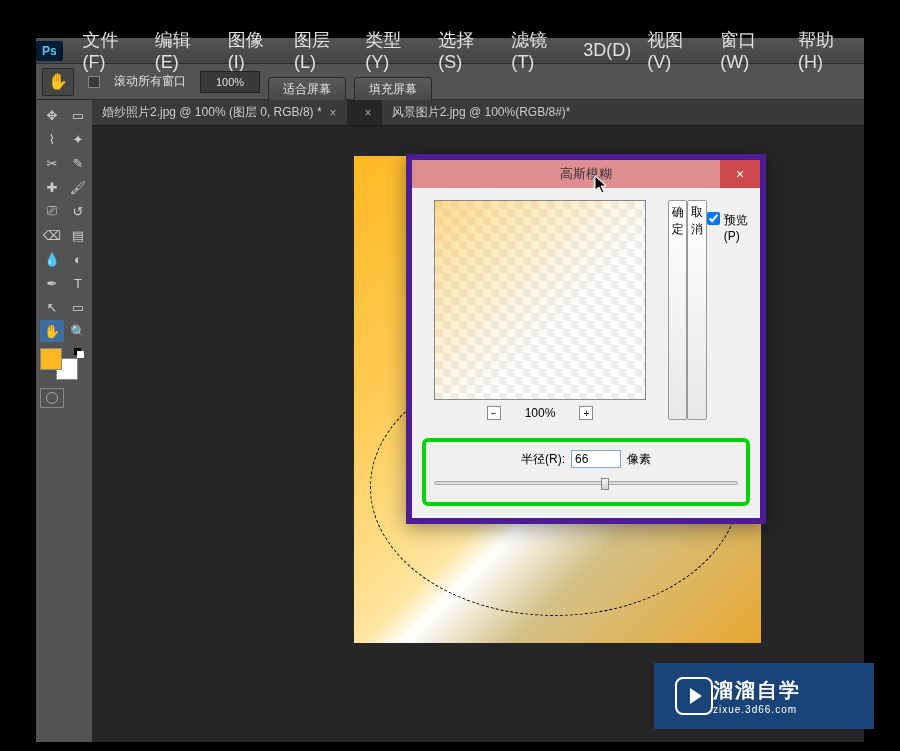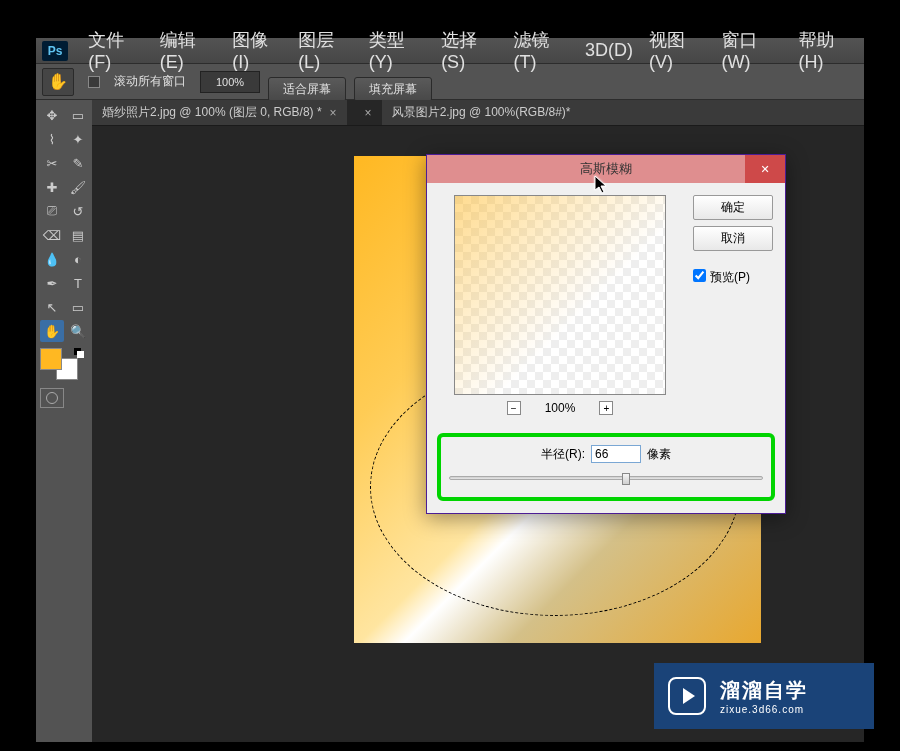--- a/index.html
+++ b/index.html
@@ -5,7 +5,7 @@
 * { margin: 0; padding: 0; box-sizing: border-box; font-family: "Microsoft YaHei", sans-serif; }
 body { background: #000; width: 900px; height: 751px; position: relative; overflow: hidden; }
 .page-wrapper { position: absolute; top: 38px; left: 36px; width: 828px; height: 704px; background: #535353; }
-.menubar { height: 26px; background: linear-gradient(#535353,#464646); display: flex; align-items: center; padding-left: 6px; border-bottom: 1px solid #2c2c2c; }
+.menubar { height: 26px; background: linear-gradient(#535353,#464646); display: flex; align-items: center; border-bottom: 1px solid #2c2c2c; }
 .ps-logo { width: 28px; height: 20px; background: #001c33; color: #5fc3f0; font-weight: bold; font-size: 12px; display: flex; align-items: center; justify-content: center; border-radius: 2px; margin-right: 12px; }
 .menu-item { color: #e0e0e0; font-size: 18px; padding: 4px 8px; cursor: pointer; }
 .optbar { height: 36px; background: #535353; display: flex; align-items: center; padding-left: 6px; border-bottom: 1px solid #2c2c2c; gap: 8px; }

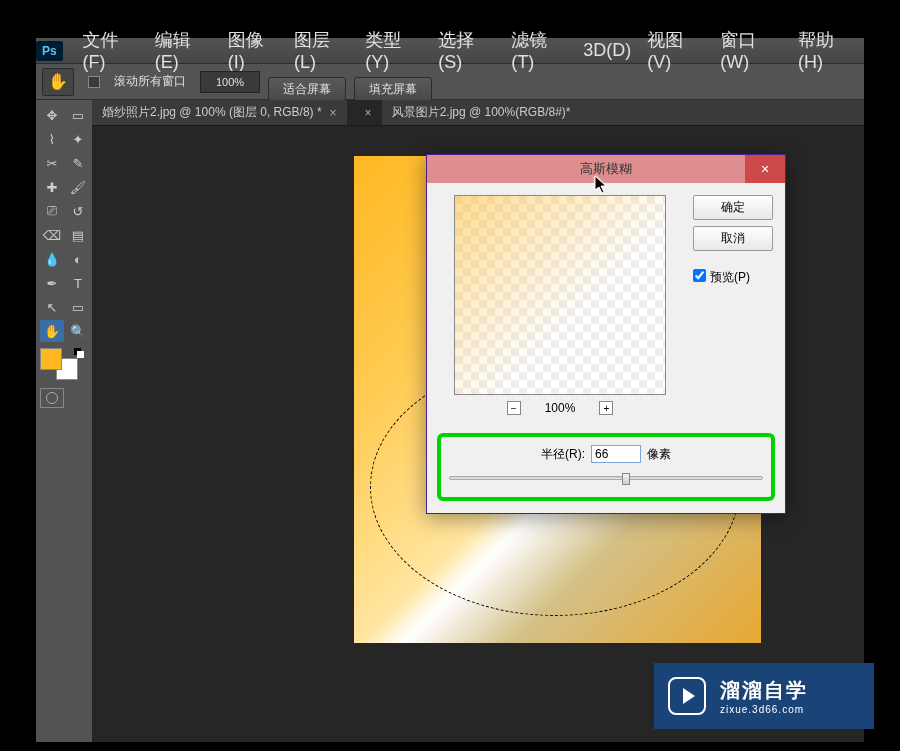--- a/index.html
+++ b/index.html
@@ -34,7 +34,7 @@
 .tab .x { margin-left: 8px; color: #aaa; }
 .canvas { position: absolute; top: 156px; left: 354px; width: 407px; height: 487px; background: linear-gradient(135deg, #ffb822 0%, #ffcc55 30%, #ffe5a0 55%, #fff 60%, #d4c088 72%, #e8a830 100%); overflow: hidden; }
 .sel-ellipse { position: absolute; top: 202px; left: 16px; width: 370px; height: 258px; border: 1.5px dashed #000; border-radius: 50%; }
-.dialog { position: absolute; top: 154px; left: 426px; width: 360px; background: #f0f0f0; border: 1px solid #4c1d95; box-shadow: 0 4px 20px rgba(0,0,0,0.4); }
+.dialog { position: absolute; top: 154px; left: 406px; width: 360px; background: #f0f0f0; border: 6px solid #4c1d95; box-shadow: 0 4px 20px rgba(0,0,0,0.4); }
 .dlg-title { height: 28px; background: #df8e8f; display: flex; align-items: center; justify-content: center; position: relative; font-size: 13px; color: #333; }
 .dlg-close { position: absolute; right: 0; top: 0; width: 40px; height: 28px; background: #ce4949; color: #fff; display: flex; align-items: center; justify-content: center; cursor: pointer; font-size: 11px; }
 .dlg-body { padding: 12px; display: flex; gap: 12px; }

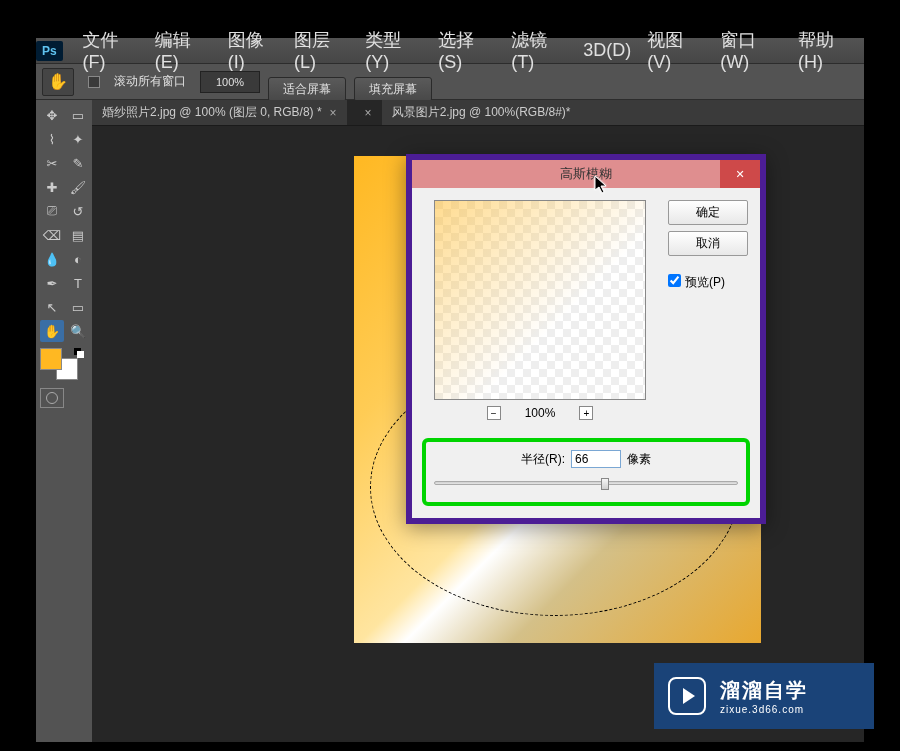--- a/index.html
+++ b/index.html
@@ -43,7 +43,7 @@
 .preview-gradient { position: absolute; inset: 0; background: linear-gradient(135deg, rgba(255,184,34,0.5) 0%, rgba(255,255,255,0) 60%); }
 .zoom-row { display: flex; align-items: center; justify-content: center; gap: 24px; margin-top: 6px; font-size: 12px; }
 .zoom-btn { width: 14px; height: 14px; border: 1px solid #888; display: flex; align-items: center; justify-content: center; font-size: 10px; cursor: pointer; background: #fff; }
-.dlg-right { width: 80px; display: flex; flex-direction: column; gap: 6px; }
+.dlg-right { width: 80px; display: flex; flex-direction: row; }
 .dlg-btn { padding: 3px 0; border: 1px solid #999; background: linear-gradient(#fff,#e8e8e8); font-size: 12px; cursor: pointer; text-align: center; border-radius: 2px; }
 .dlg-check { display: flex; align-items: flex-start; gap: 4px; font-size: 12px; margin-top: 12px; }
 .dlg-check input { width: 13px; height: 13px; }

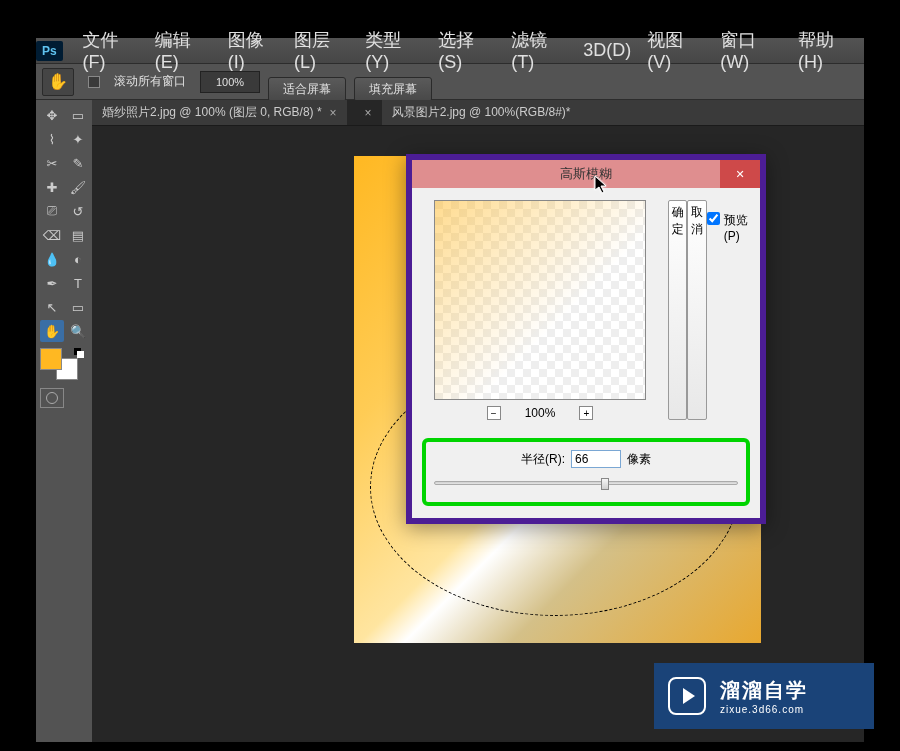--- a/index.html
+++ b/index.html
@@ -55,7 +55,7 @@
 .slider-thumb { position: absolute; top: 2px; left: 55%; width: 8px; height: 12px; background: linear-gradient(#f5f5f5,#d0d0d0); border: 1px solid #888; cursor: pointer; }
 .cursor-arrow { position: absolute; top: 175px; left: 594px; width: 15px; height: 20px; z-index: 100; pointer-events: none; }
 .cursor-arrow svg { width: 100%; height: 100%; filter: drop-shadow(0 0 1px #fff); }
-.watermark { position: absolute; bottom: 22px; right: 26px; width: 220px; height: 66px; background: #1a4378; display: flex; align-items: center; padding-left: 14px; gap: 14px; }
+.watermark { position: absolute; bottom: 22px; right: 26px; width: 220px; height: 66px; background: #1a4378; display: flex; align-items: center; padding-left: 21px; }
 .watermark .play { width: 38px; height: 38px; border: 2.5px solid #fff; border-radius: 8px; display: flex; align-items: center; justify-content: center; position: relative; }
 .watermark .play::before { content: ""; border-left: 12px solid #fff; border-top: 8px solid transparent; border-bottom: 8px solid transparent; margin-left: 3px; }
 .watermark .txt { color: #fff; }

